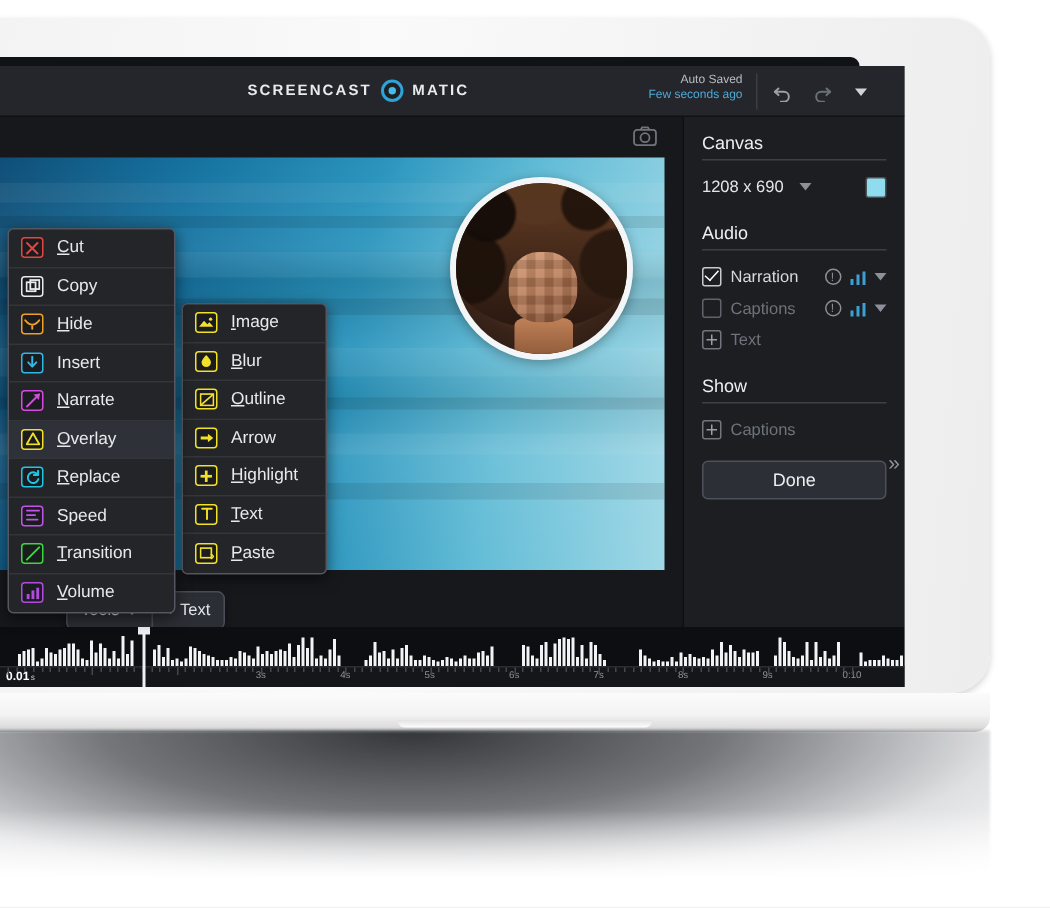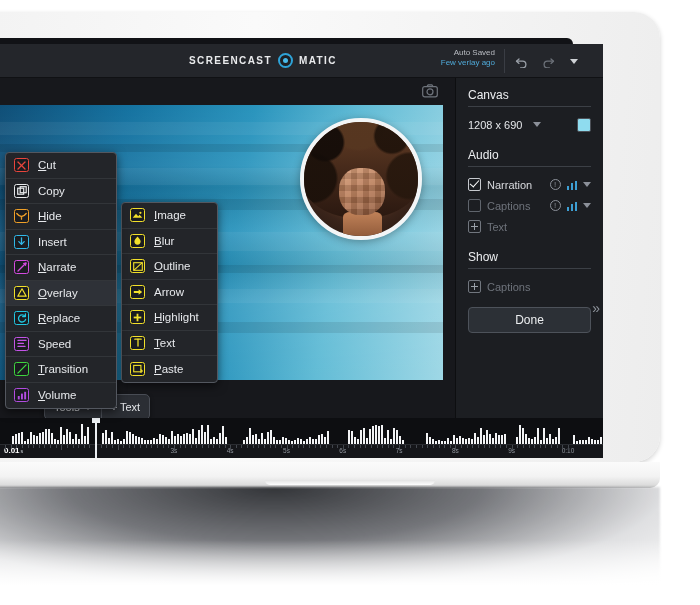--- a/index.html
+++ b/index.html
@@ -78,7 +78,7 @@
     position: absolute; left: 165px; top: 9px;
     display: flex; align-items: center; gap: 6px;
     color: #e9eaec;
-    font-size: 10px; font-weight: bold; letter-spacing: 1.4px; margin-left: 24px;
+    font-size: 10px; font-weight: bold; letter-spacing: 1.4px;
   }
   #brand-dot {
     width: 15px; height: 15px; border-radius: 50%;

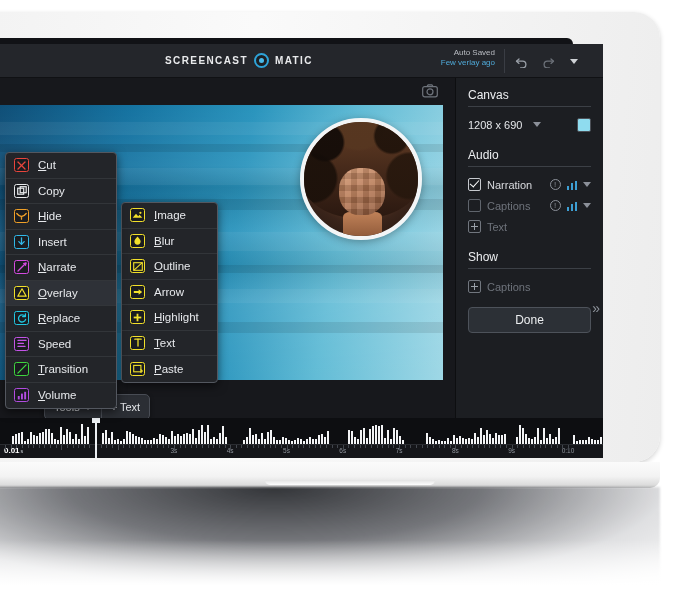--- a/index.html
+++ b/index.html
@@ -392,7 +392,7 @@
 
       <div id="autosave-block">
         <div id="autosave-title">Auto Saved</div>
-        <div id="autosave-sub">Few verlay ago</div>
+        <div id="autosave-sub">Few seconds ago</div>
       </div>
       <div id="topbar-divider"></div>
 

